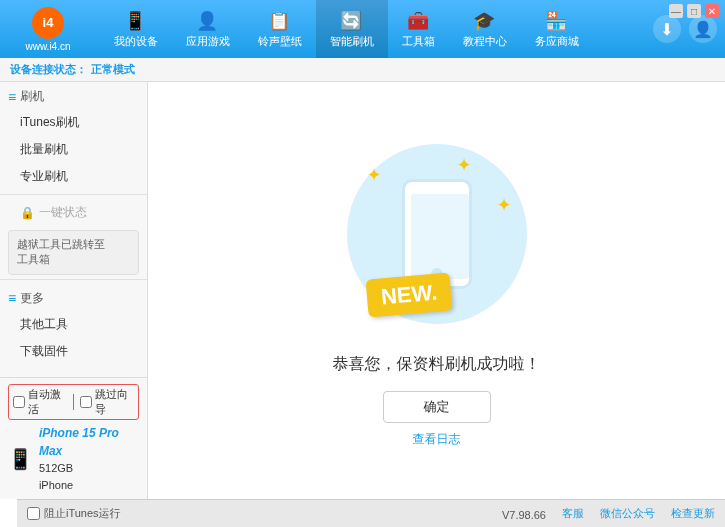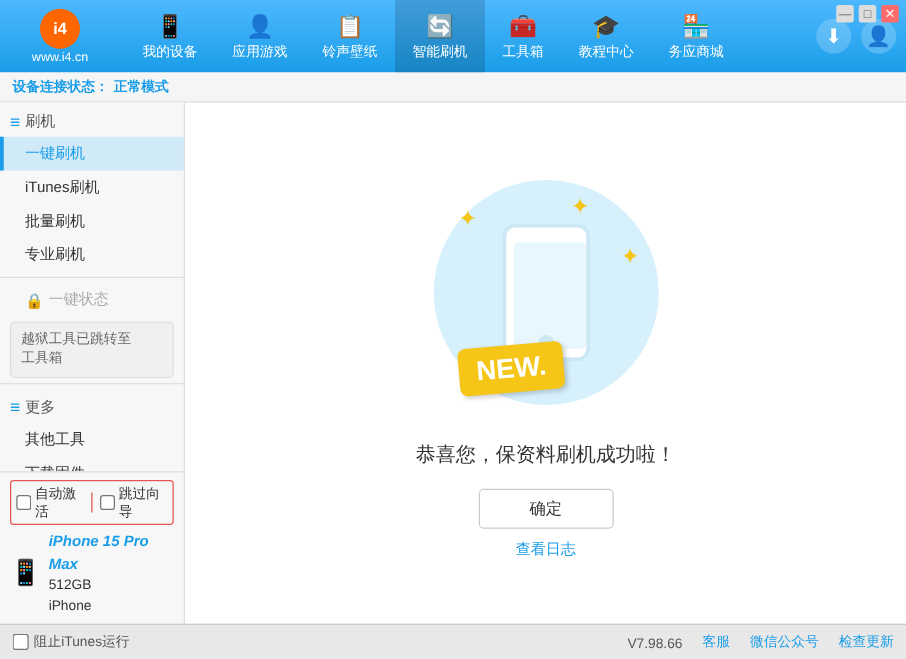--- a/index.html
+++ b/index.html
@@ -383,9 +383,6 @@
           <span>刷机</span>
         </div>
 
-        <div class="sidebar-item active">
-          <span>一键刷机</span>
-        </div>
         <div class="sidebar-item">
           <span>iTunes刷机</span>
         </div>

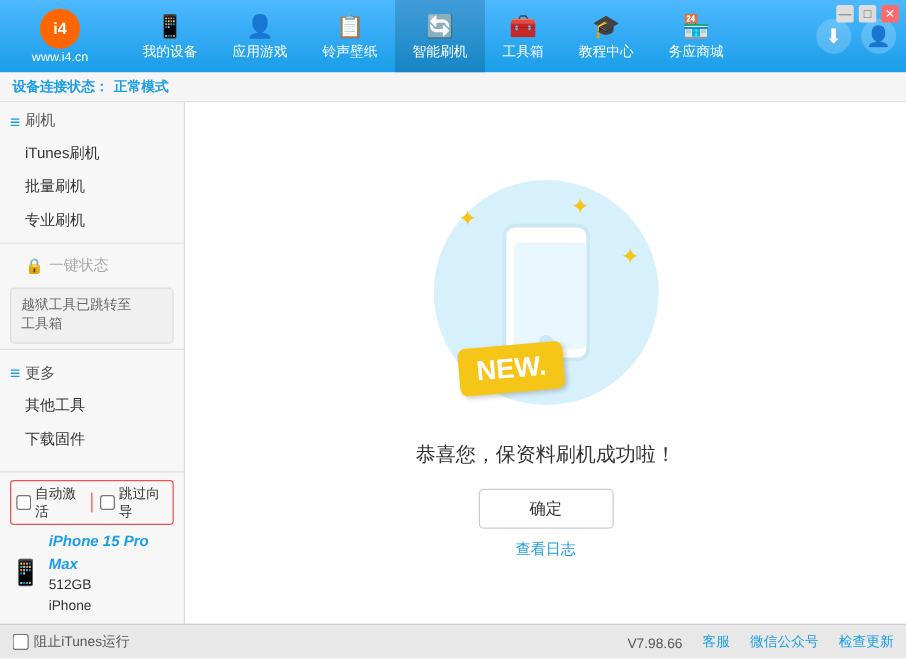--- a/index.html
+++ b/index.html
@@ -267,7 +267,7 @@
       font-size: 11px;
       color: #555;
       position: absolute;
-      bottom: 0; left: 0; right: 0;
+      bottom: 0; left: 17px; right: 0;
     }
     .status-left { display: flex; align-items: center; gap: 4px; }
     .status-right {

